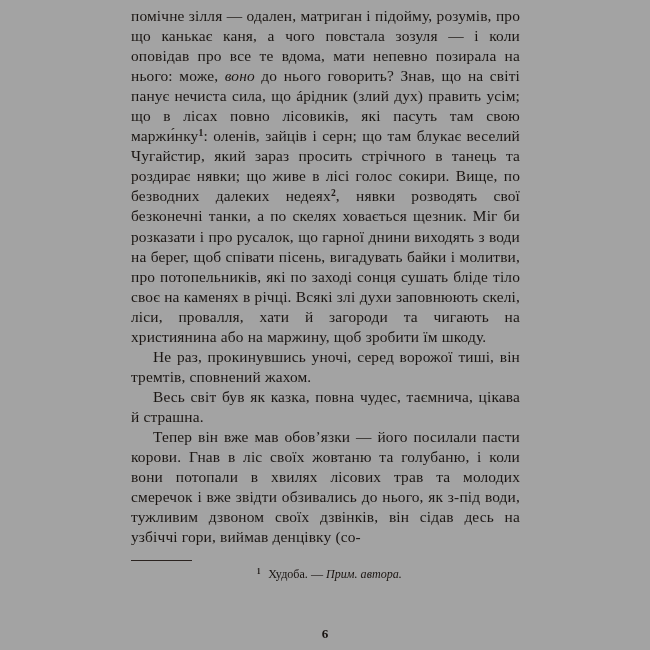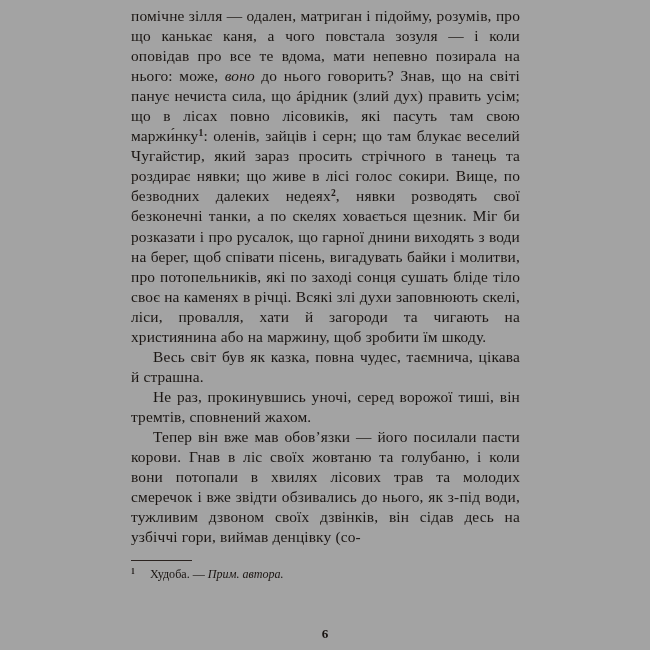--- a/index.html
+++ b/index.html
@@ -108,8 +108,8 @@
 
   <div class="text-block" id="body-text-block">
       <p class="para"><span>помічне зілля — одален, матриган і підойму, розумів, про що канькає каня, а чого повстала зозуля — і коли оповідав про все те вдома, мати непевно позирала на нього: може, </span><span class="ital">воно</span><span> до нього говорить? Знав, що на світі панує нечиста сила, що áрідник (злий дух) править усім; що в лісах повно лісовиків, які пасуть там свою маржи́нку</span><sup class="fn-ref">1</sup><span>: оленів, зайців і серн; що там блукає веселий Чугайстир, який зараз просить стрічного в танець та роздирає нявки; що живе в лісі голос сокири. Вище, по безводних далеких недеях</span><sup class="fn-ref">2</sup><span>, нявки розводять свої безконечні танки, а по скелях ховається щезник. Міг би розказати і про русалок, що гарної днини виходять з води на берег, щоб співати пісень, вигадувать байки і молитви, про потопельників, які по заході сонця сушать бліде тіло своє на каменях в річці. Всякі злі духи заповнюють скелі, ліси, провалля, хати й загороди та чигають на християнина або на маржину, щоб зробити їм шкоду.</span></p>
+      <p class="para indent"><span>Не раз, прокинувшись уночі, серед ворожої тиші, він тремтів, сповнений жахом.</span></p>
       <p class="para indent"><span>Весь світ був як казка, повна чудес, таємнича, цікава й страшна.</span></p>
-      <p class="para indent"><span>Не раз, прокинувшись уночі, серед ворожої тиші, він тремтів, сповнений жахом.</span></p>
       <p class="para indent"><span>Тепер він вже мав обов’язки — його посилали пасти корови. Гнав в ліс своїх жовтаню та голубаню, і коли вони потопали в хвилях лісових трав та молодих смеречок і вже звідти обзивались до нього, як з-під води, тужливим дзвоном своїх дзвінків, він сідав десь на узбіччі гори, виймав денцівку (со-</span></p>
     </div>
 

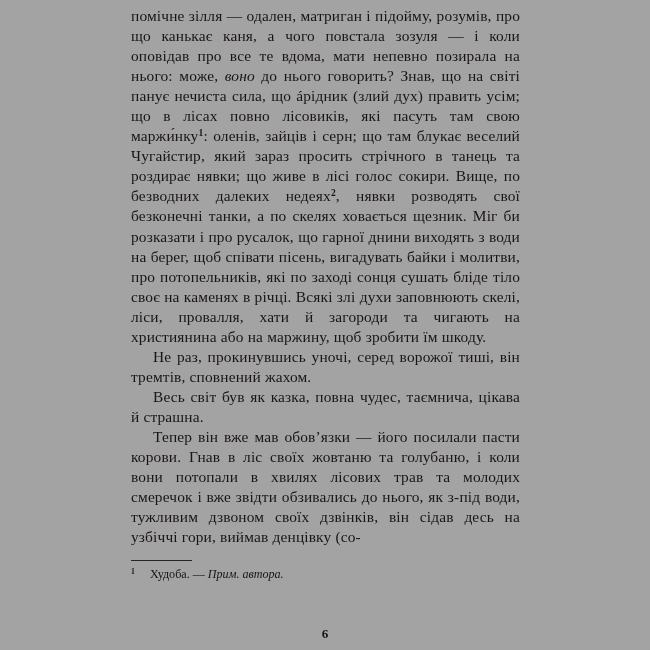--- a/index.html
+++ b/index.html
@@ -75,7 +75,7 @@
   .fn-line {
     font-size: 12.1px;
     line-height: 17.8px;
-    text-align: left;
+    text-align: center;
     margin: 0;
     padding: 0;
     white-space: nowrap;

